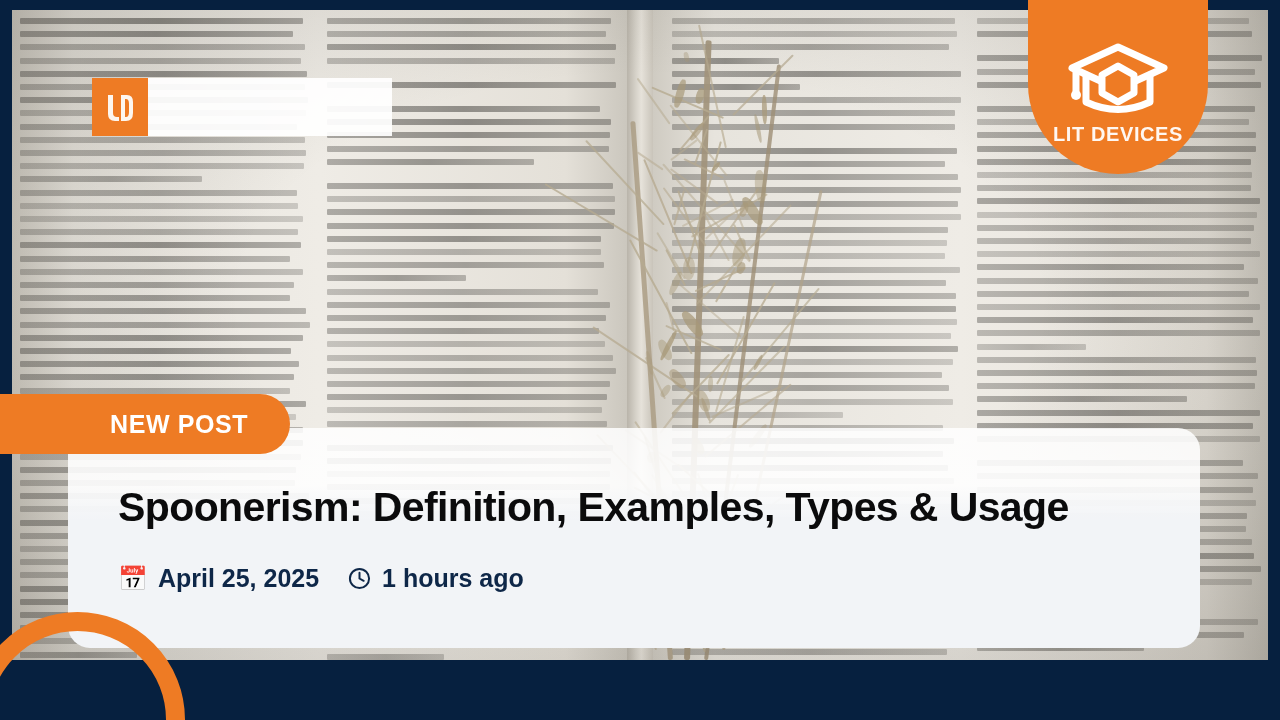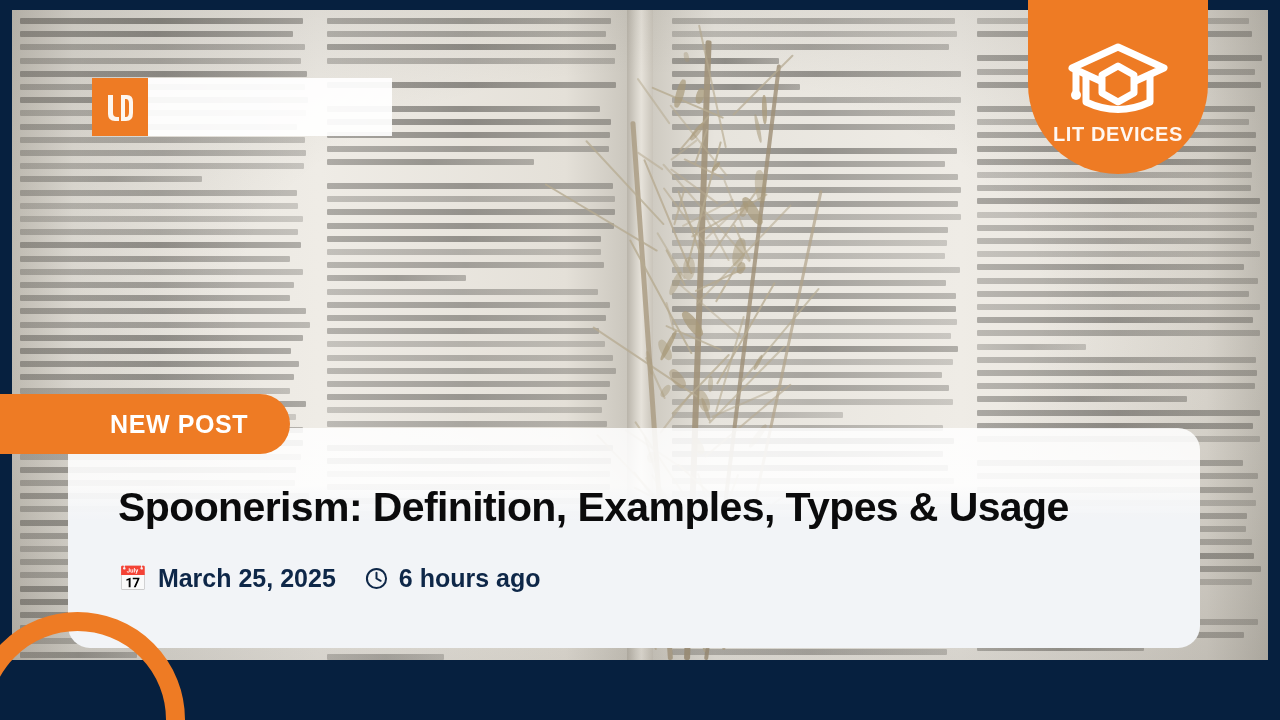--- a/index.html
+++ b/index.html
@@ -412,7 +412,7 @@
     <div class="card-title">Spoonerism: Definition, Examples, Types  &amp; Usage</div>
     <div class="meta">
       <span class="cal">📅</span>
-      <span>March 25, 2025</span>
+      <span>April 25, 2025</span>
       <span class="sep"></span>
       <span>
         <svg width="25" height="25" viewBox="0 0 24 24" aria-hidden="true">

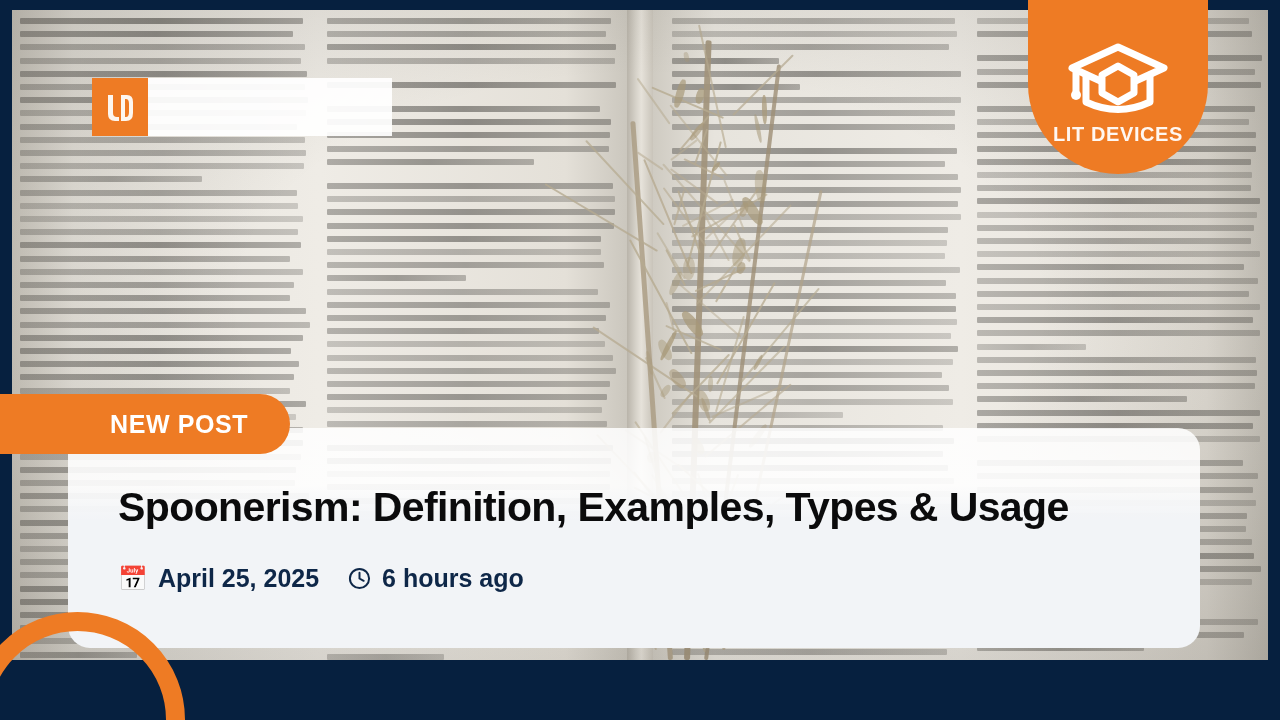--- a/index.html
+++ b/index.html
@@ -420,7 +420,7 @@
           <path d="M12 6.4 V12 L16 14.2" fill="none" stroke="#0E2748" stroke-width="1.9" stroke-linecap="round"></path>
         </svg>
       </span>
-      <span>6 hours ago</span>
+      <span>1 hours ago</span>
     </div>
   </div>
 

